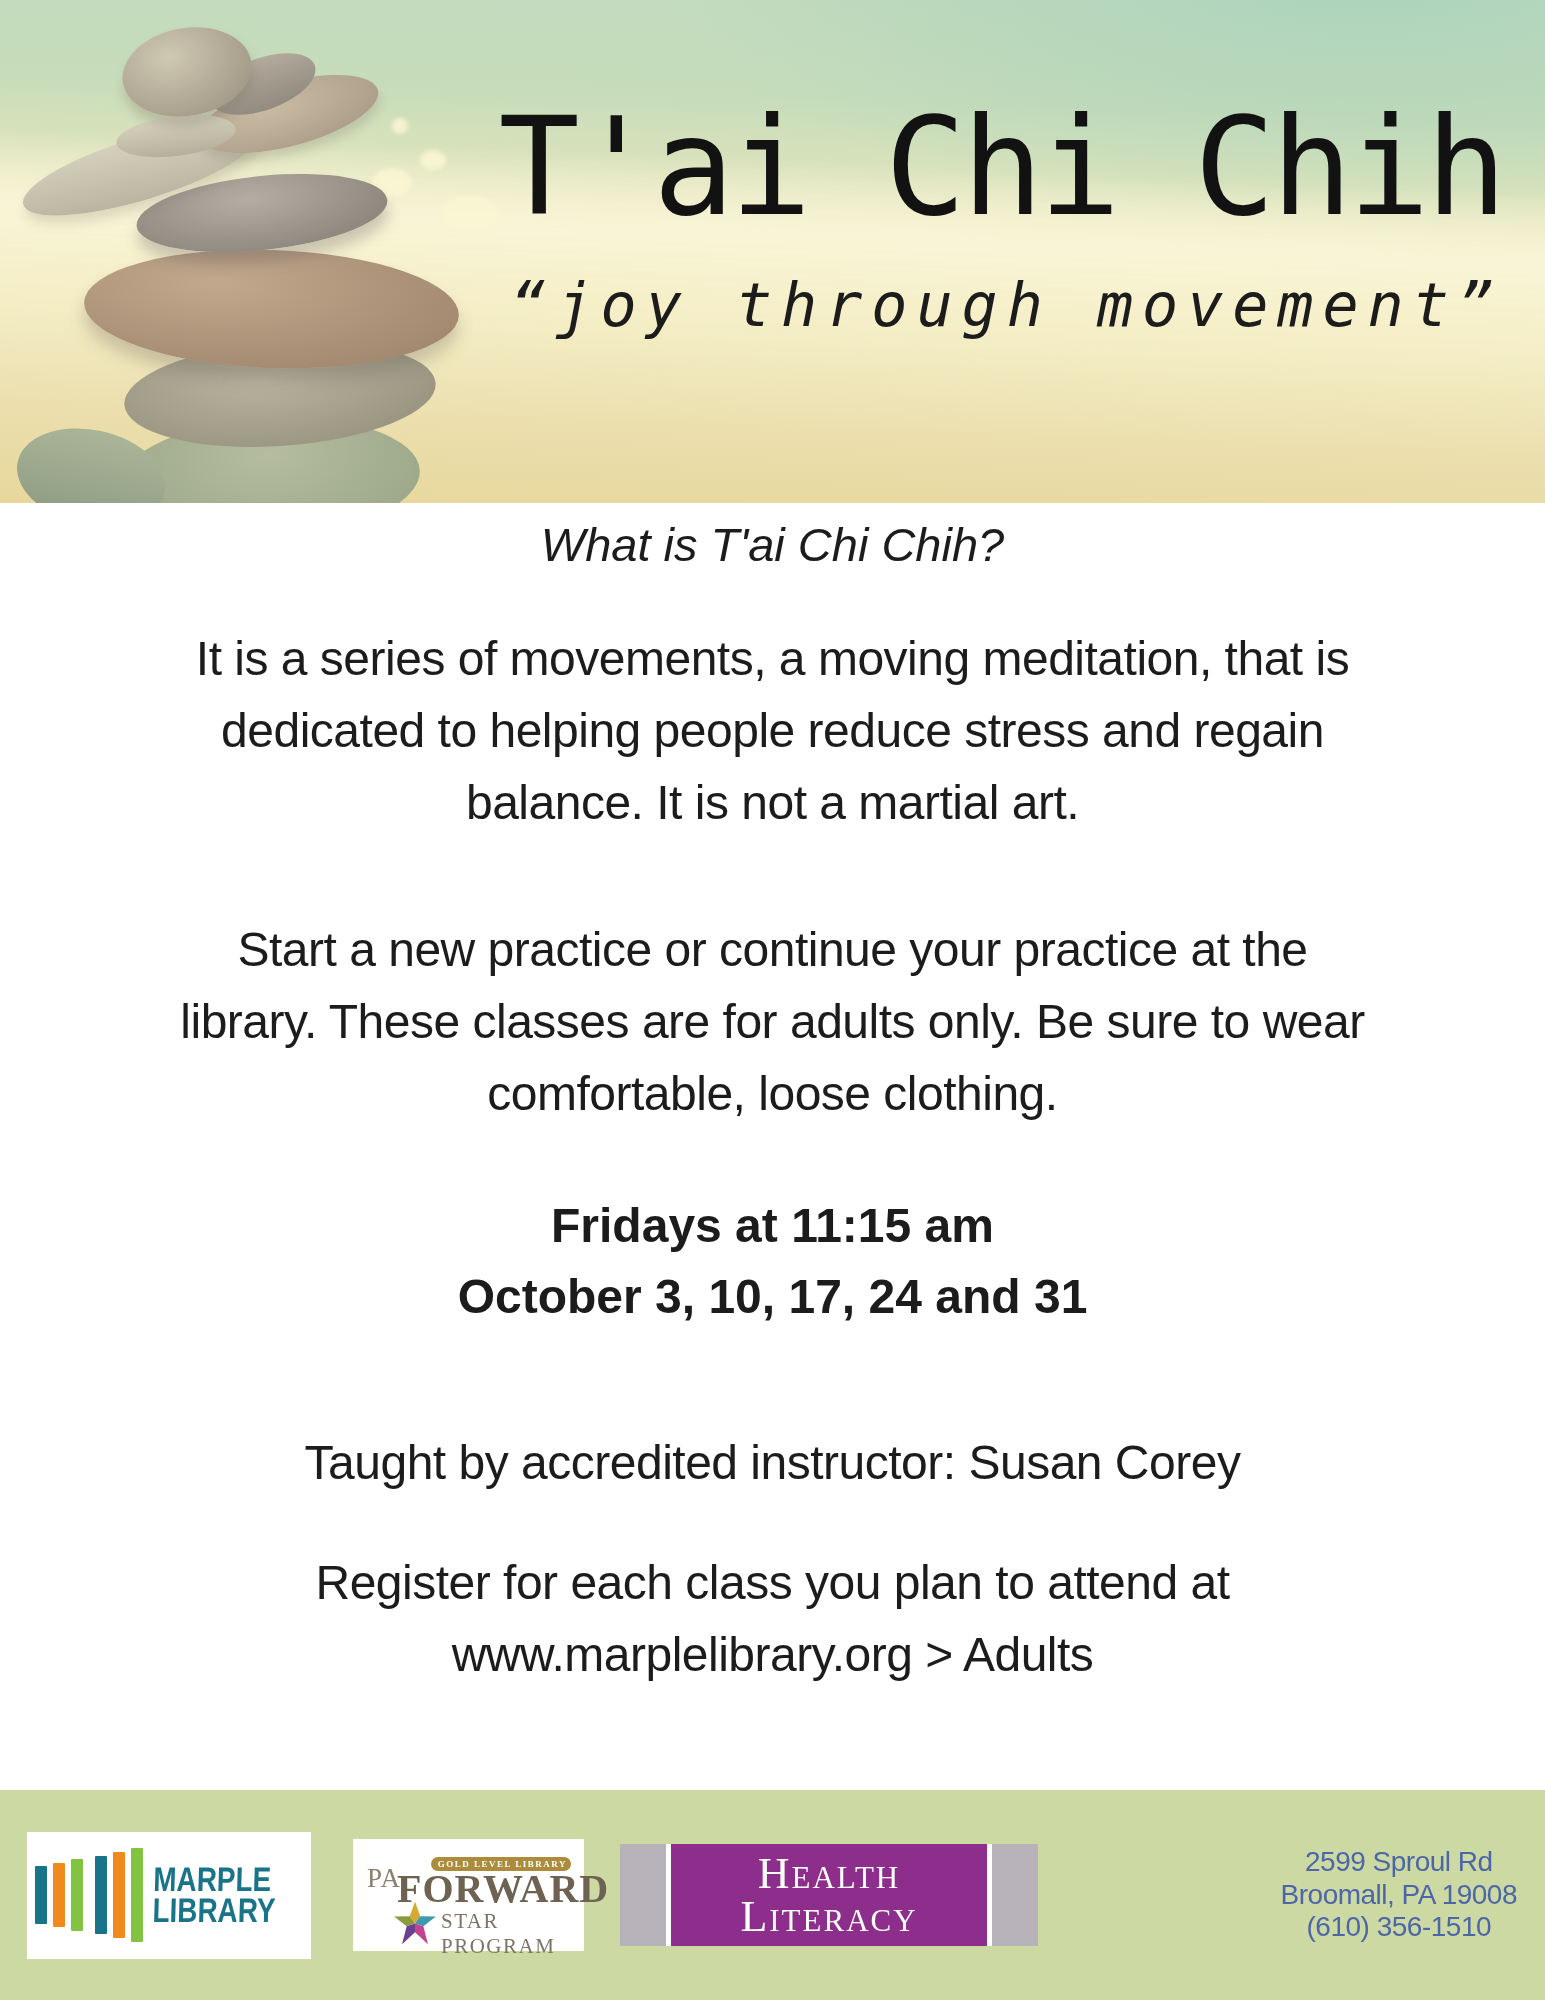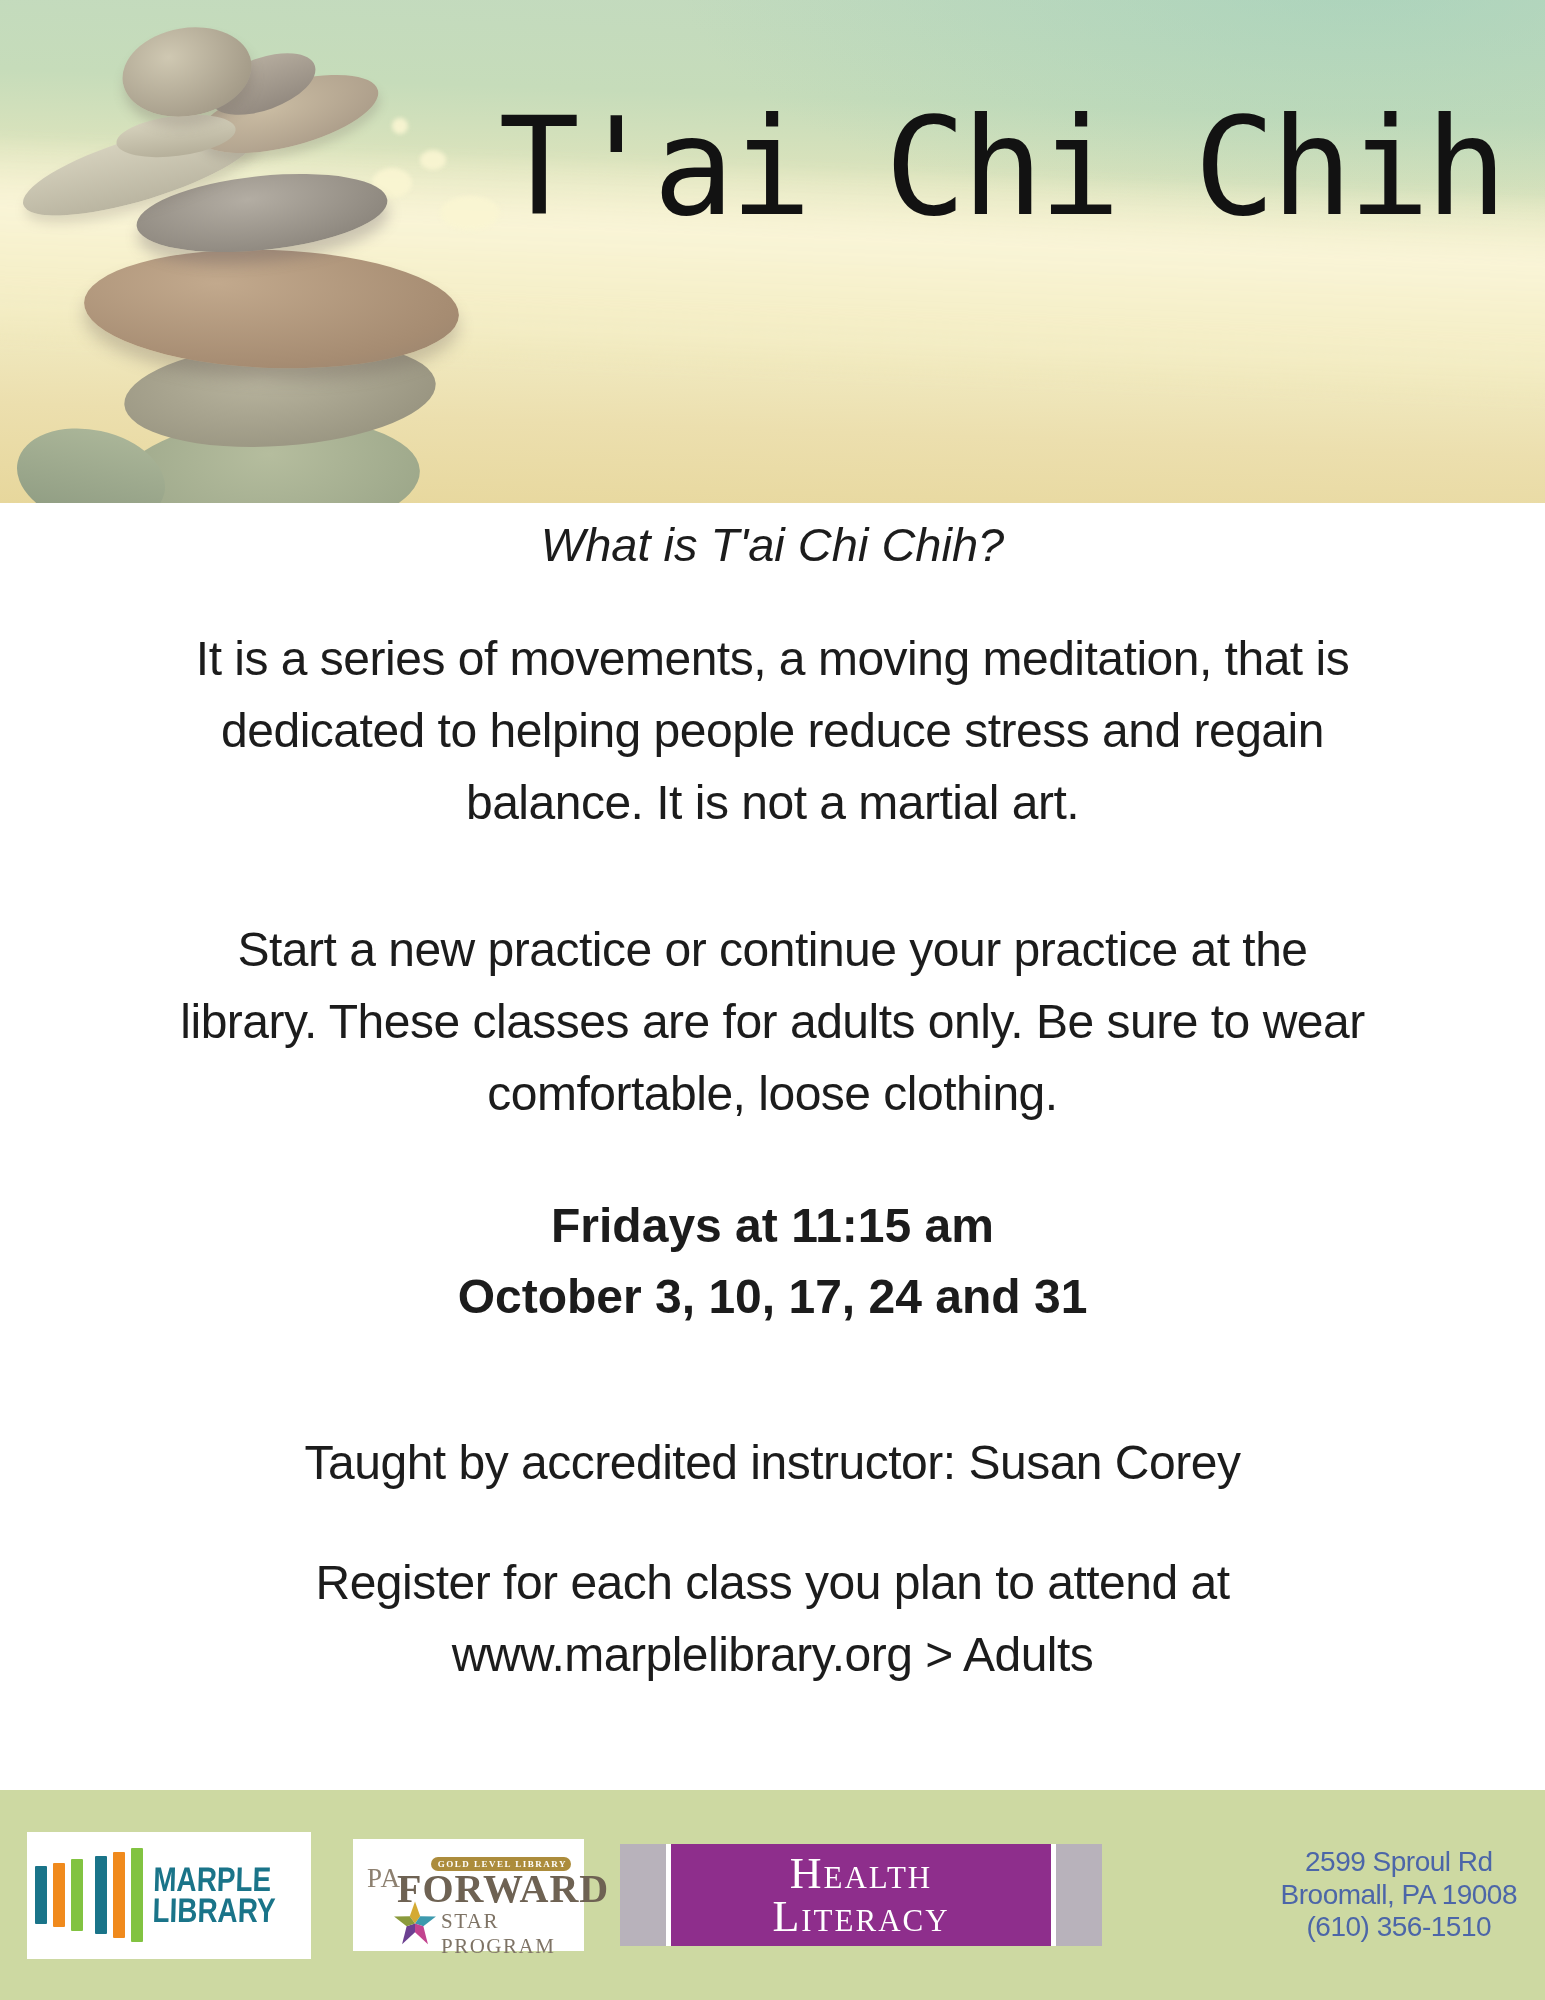--- a/index.html
+++ b/index.html
@@ -264,6 +264,7 @@
 
     <div class="hero-text">
       <h1 class="hero-title">T'ai Chi Chih</h1>
+      <div class="hero-subtitle">“joy through movement”</div>
     </div>
   </header>
 

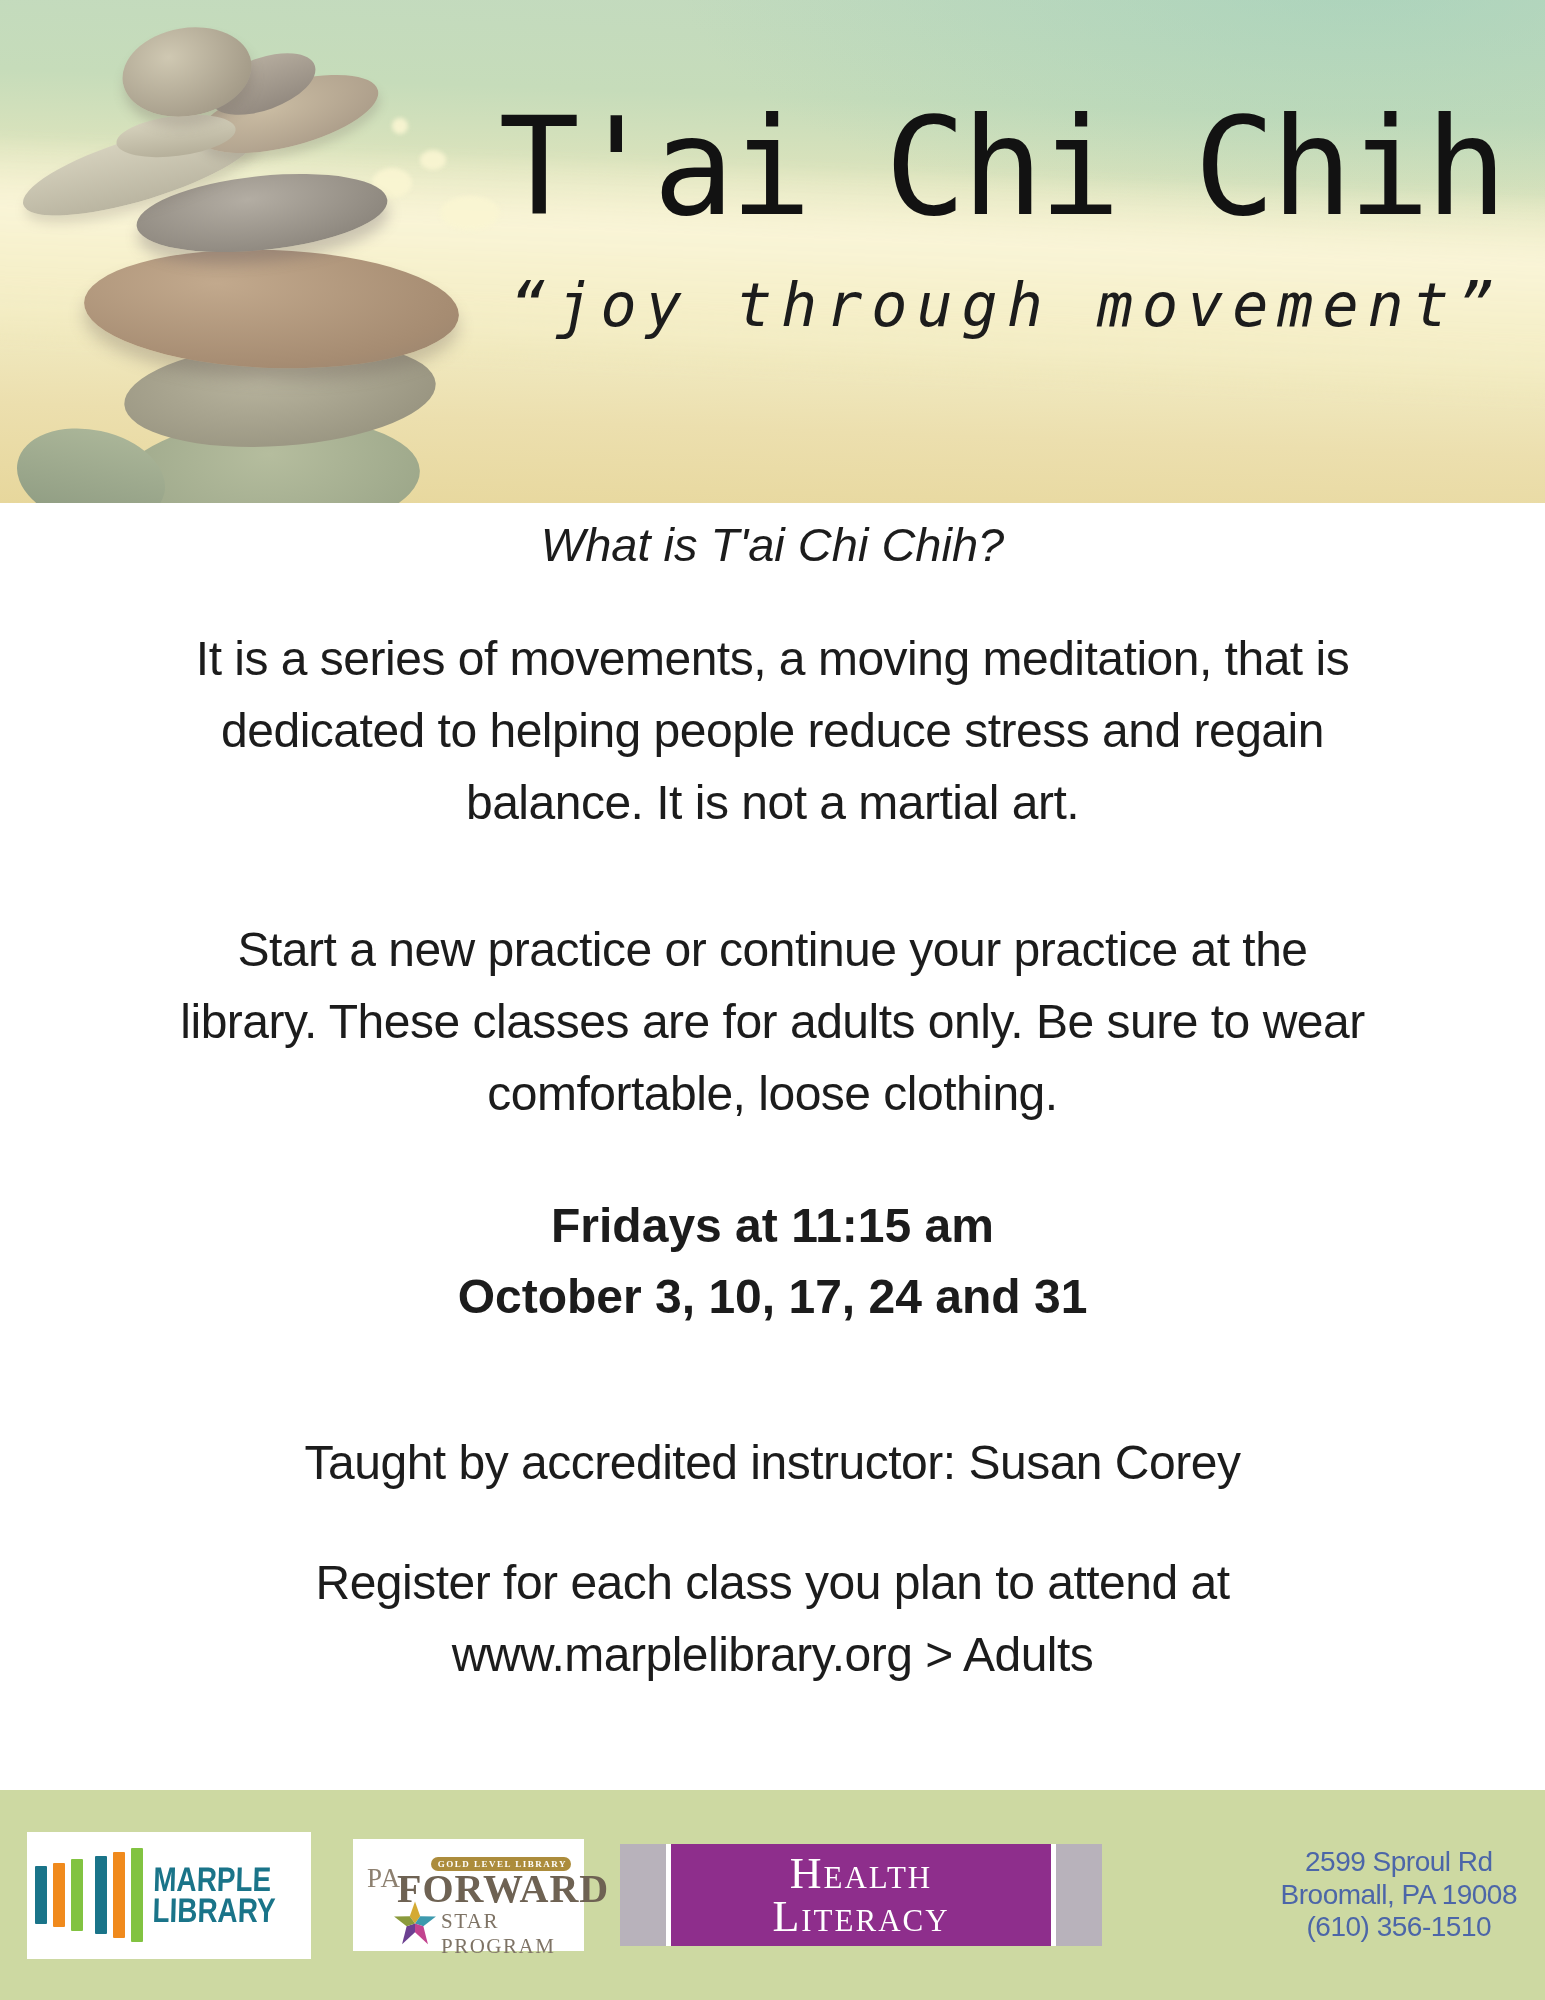--- a/index.html
+++ b/index.html
@@ -212,7 +212,7 @@
   .hl-group { display: flex; align-items: center; margin-left: 36px; height: 102px; }
   .hl-gray { width: 46px; height: 102px; background: #b8b2bb; }
   .hl-purple {
-    width: 390px; height: 102px;
+    width: 326px; height: 102px;
     background: #8e2e8c;
     border-left: 5px solid #ffffff;
     border-right: 5px solid #ffffff;

